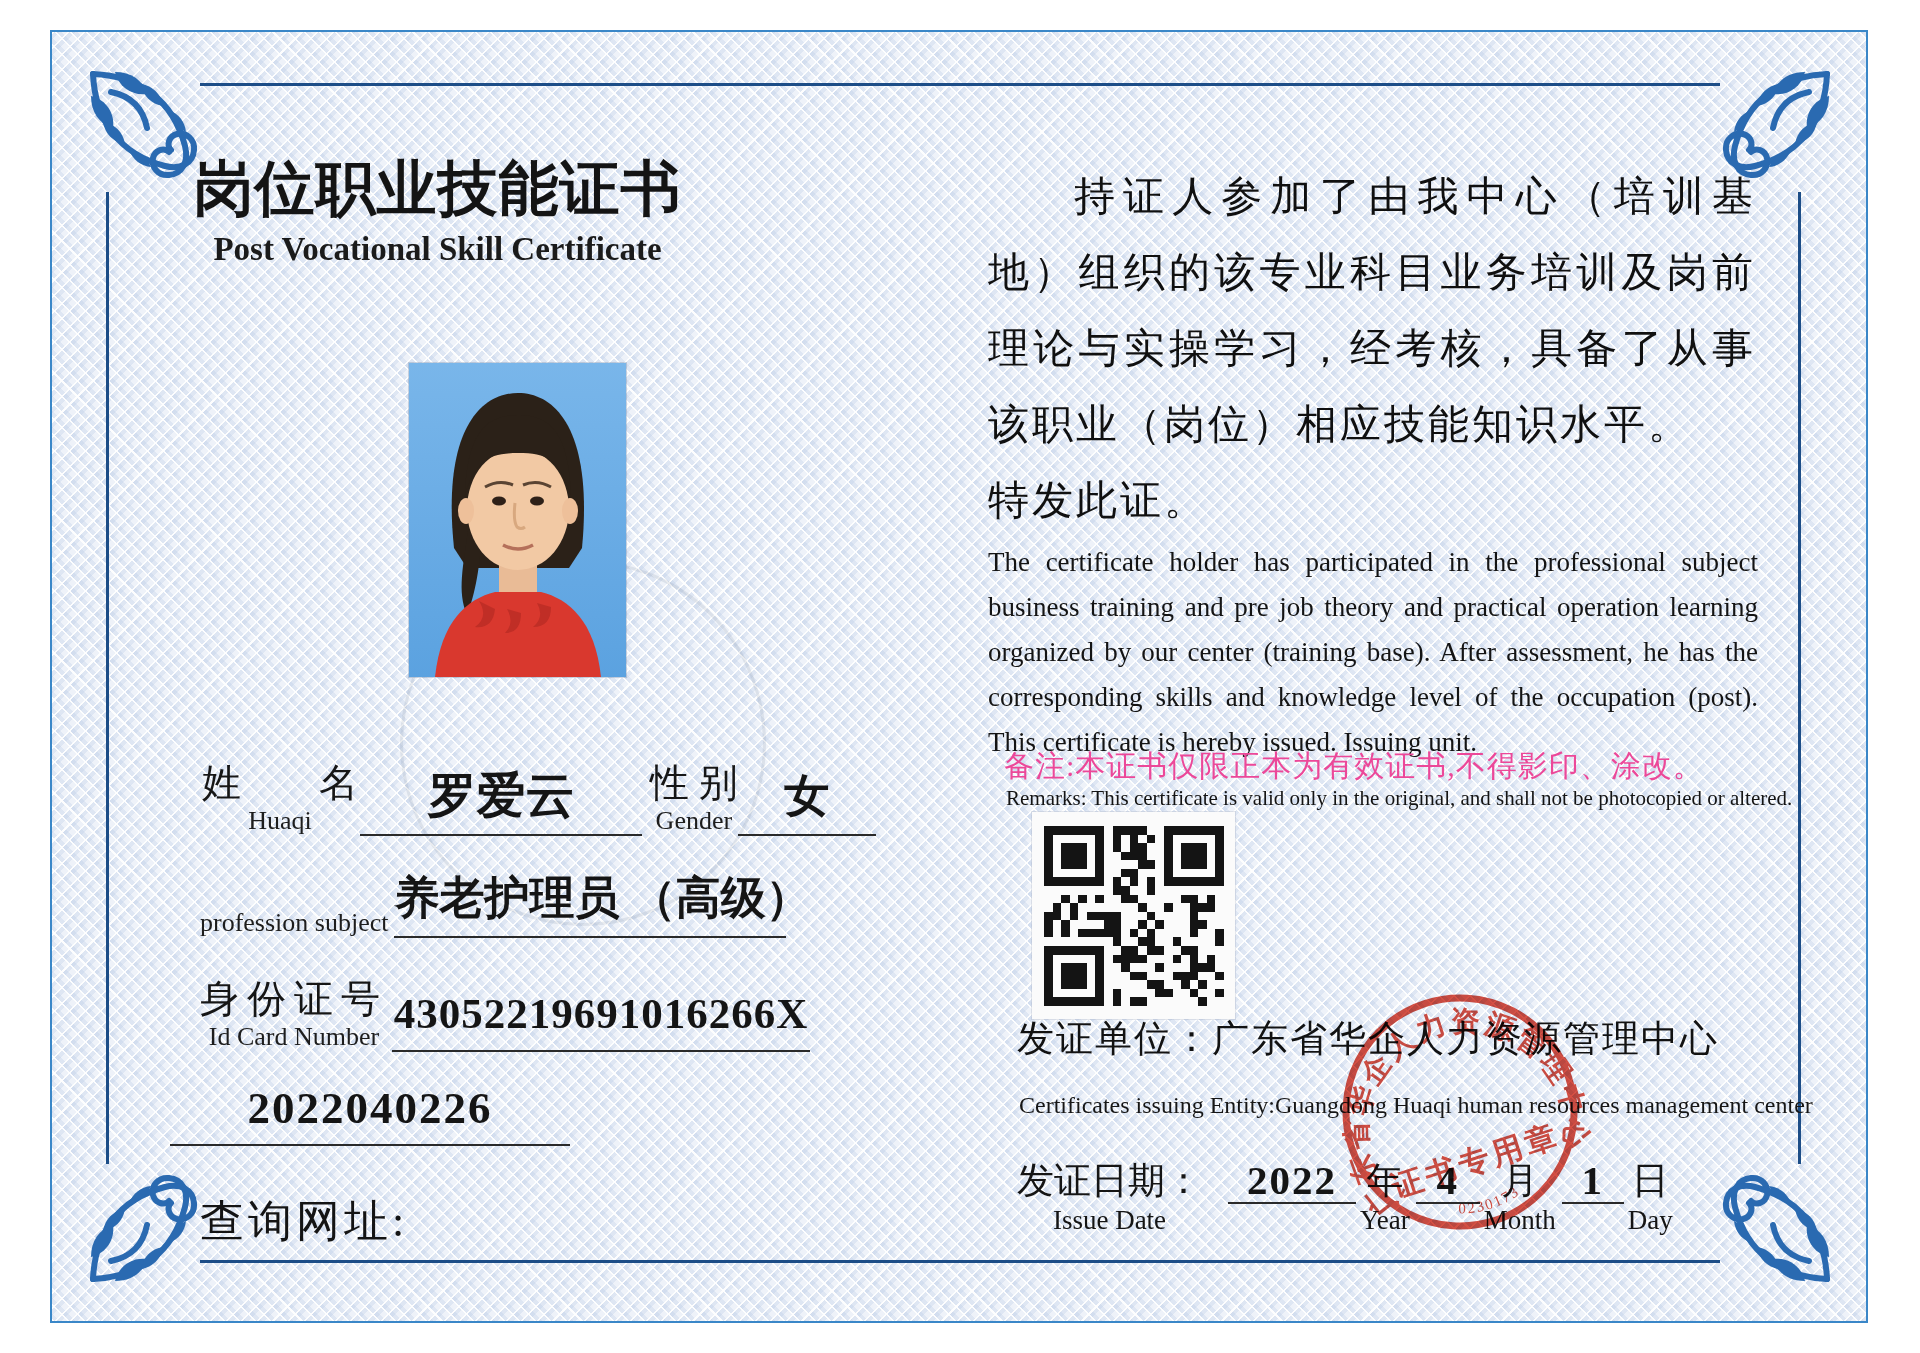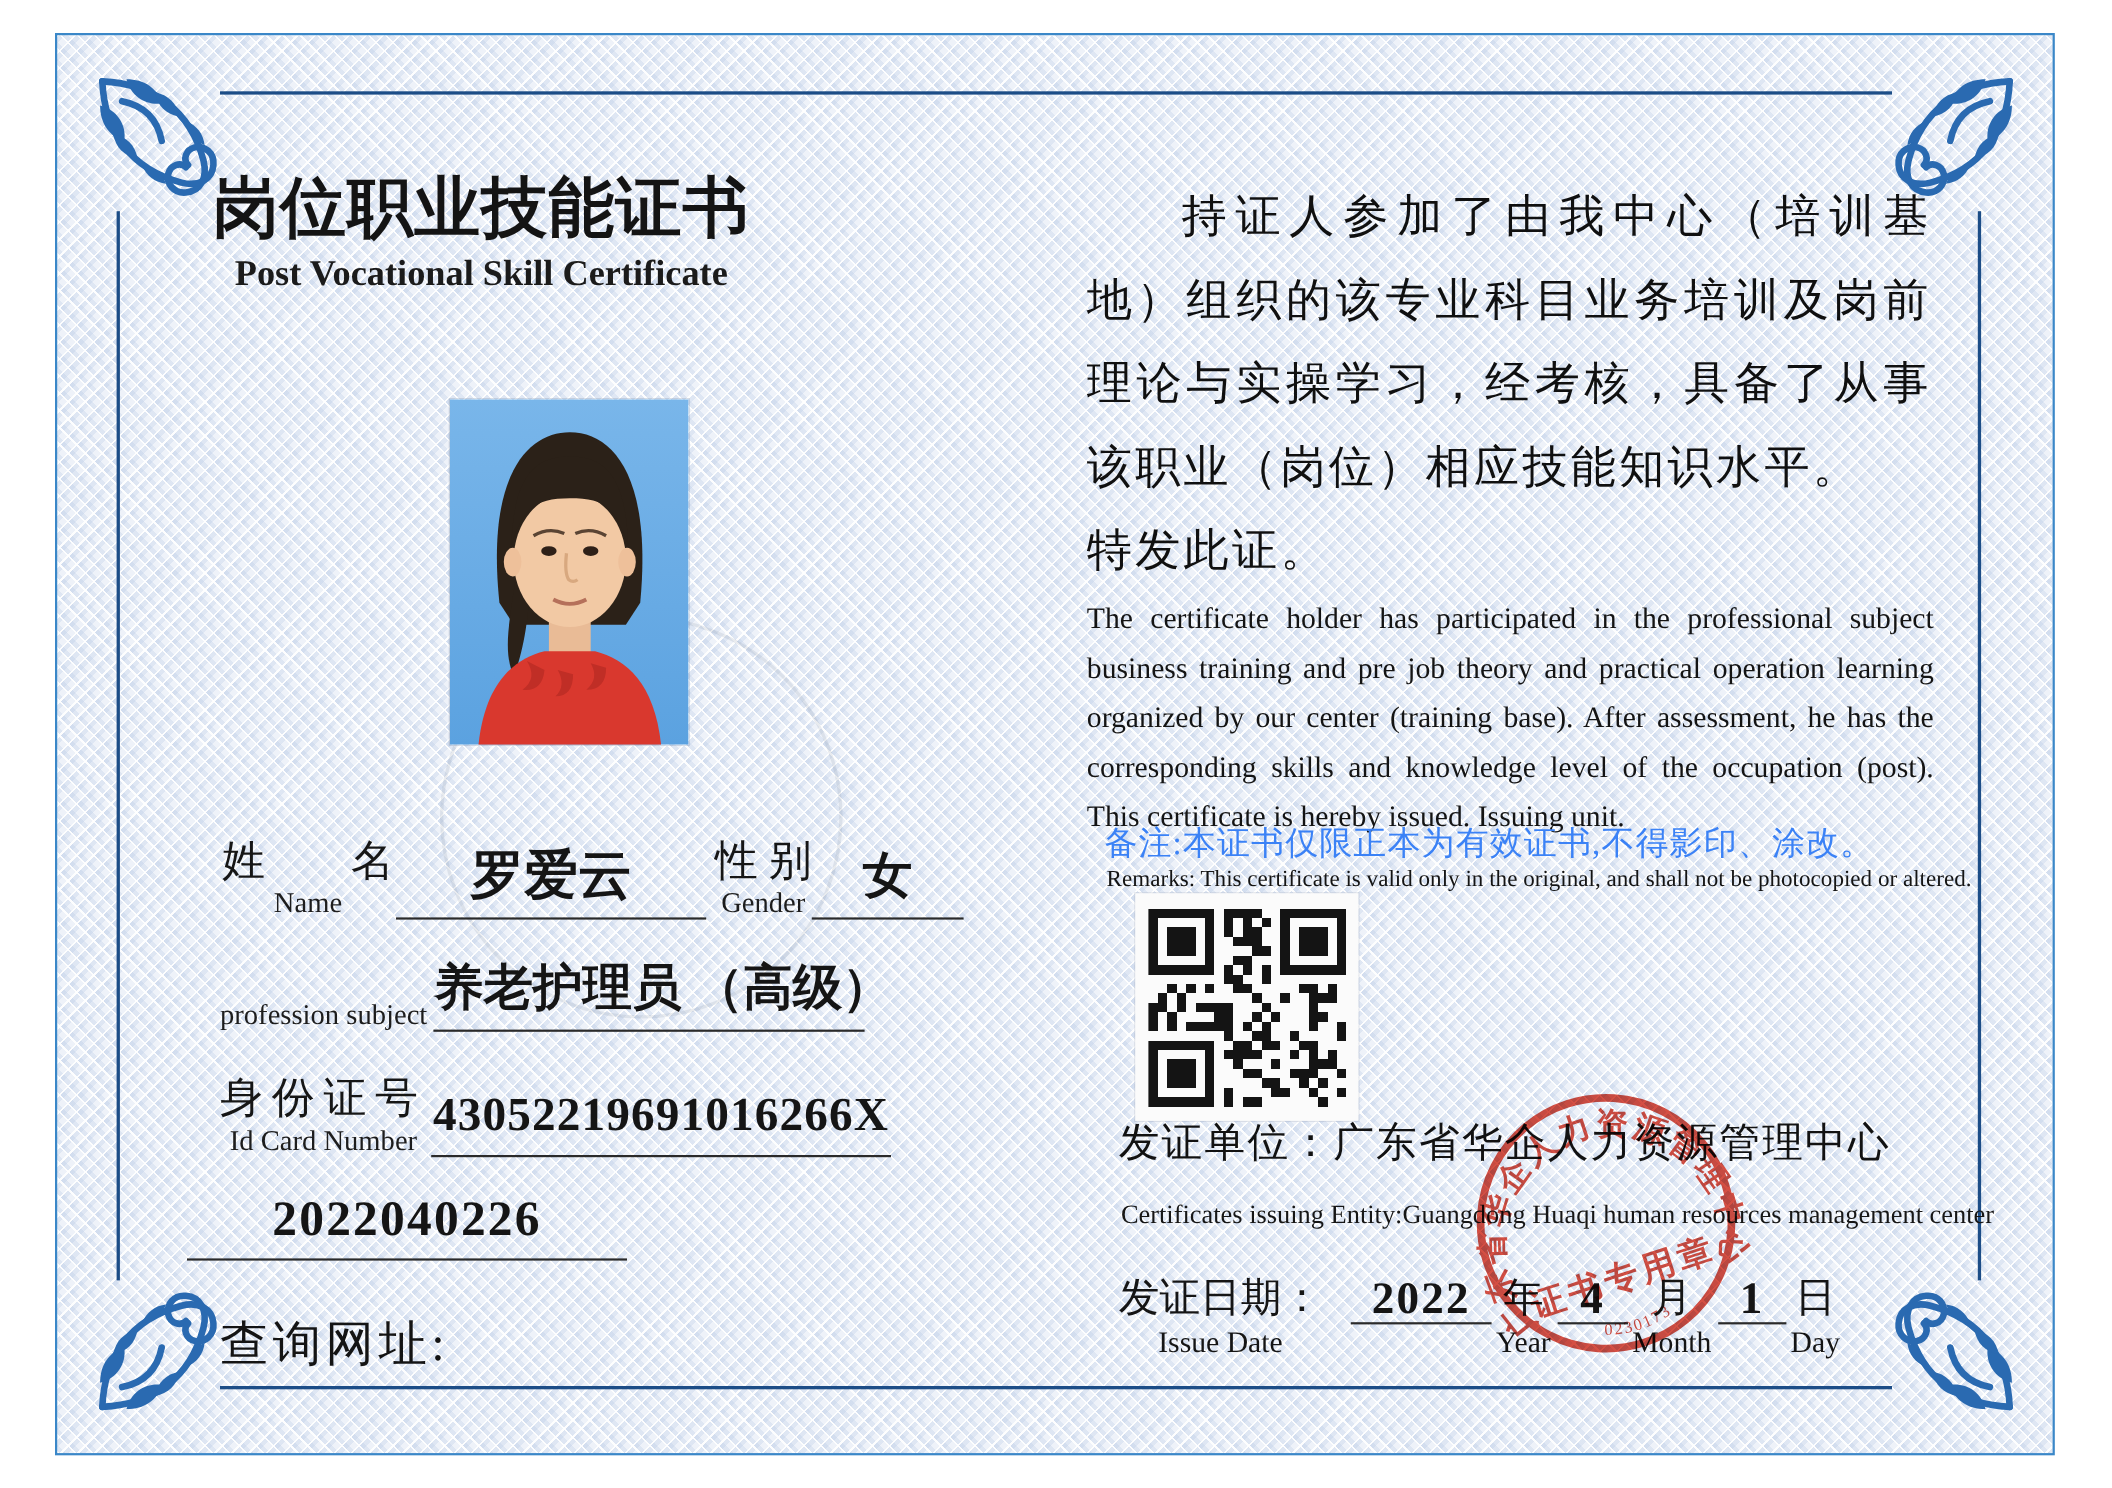--- a/index.html
+++ b/index.html
@@ -75,7 +75,7 @@
   .body-cn .p1{text-indent:86px;}
   .body-en{left:988px;top:540px;width:770px;font-size:27px;line-height:45px;
            text-align:justify;color:#141414;}
-  .remarks-cn{left:1004px;top:746px;width:760px;font-size:30px;letter-spacing:1px;color:#3b82f6;white-space:nowrap;}
+  .remarks-cn{left:1004px;top:746px;width:760px;font-size:30px;letter-spacing:1px;color:#ec4899;white-space:nowrap;}
   .remarks-en{left:1006px;top:786px;width:760px;font-size:21px;color:#141414;white-space:nowrap;}
 
   .qr-box{left:1032px;top:812px;width:203px;height:207px;background:#fbfbfb;

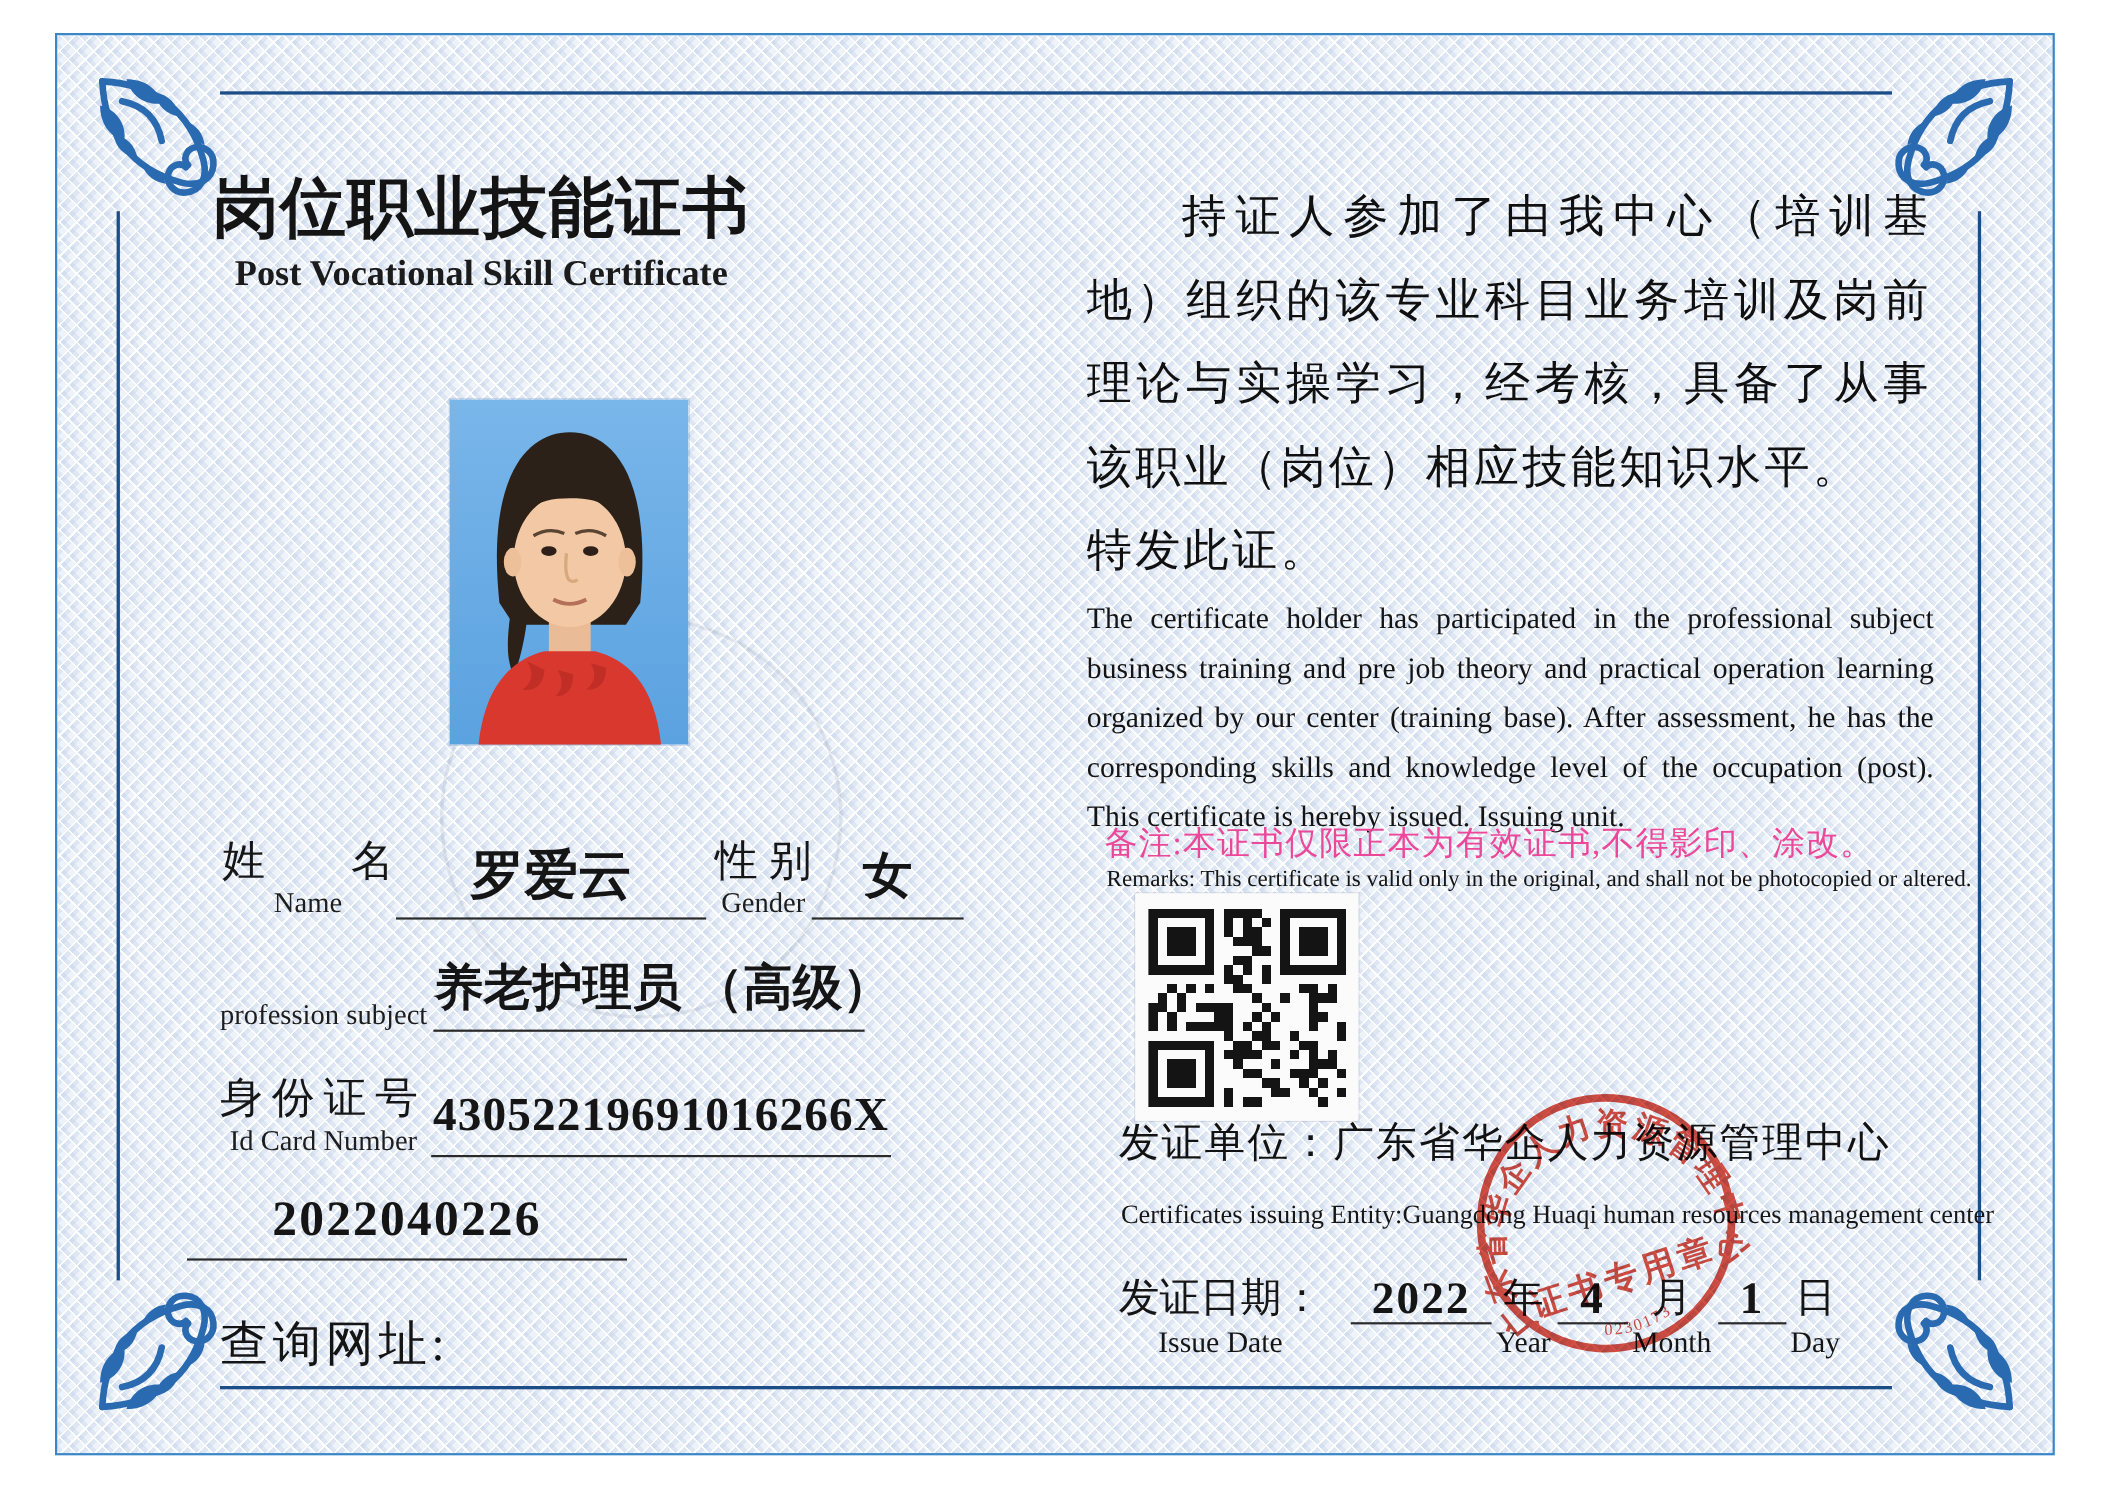--- a/index.html
+++ b/index.html
@@ -185,7 +185,7 @@
 <div class="abs field-row row-name">
   <div class="lab name-label">
     <span class="cn">姓　　名</span>
-    <span class="en">Name</span>
+    <span class="en">Huaqi</span>
   </div>
   <div class="val name-value">罗爱云</div>
   <div class="lab gender-label">

